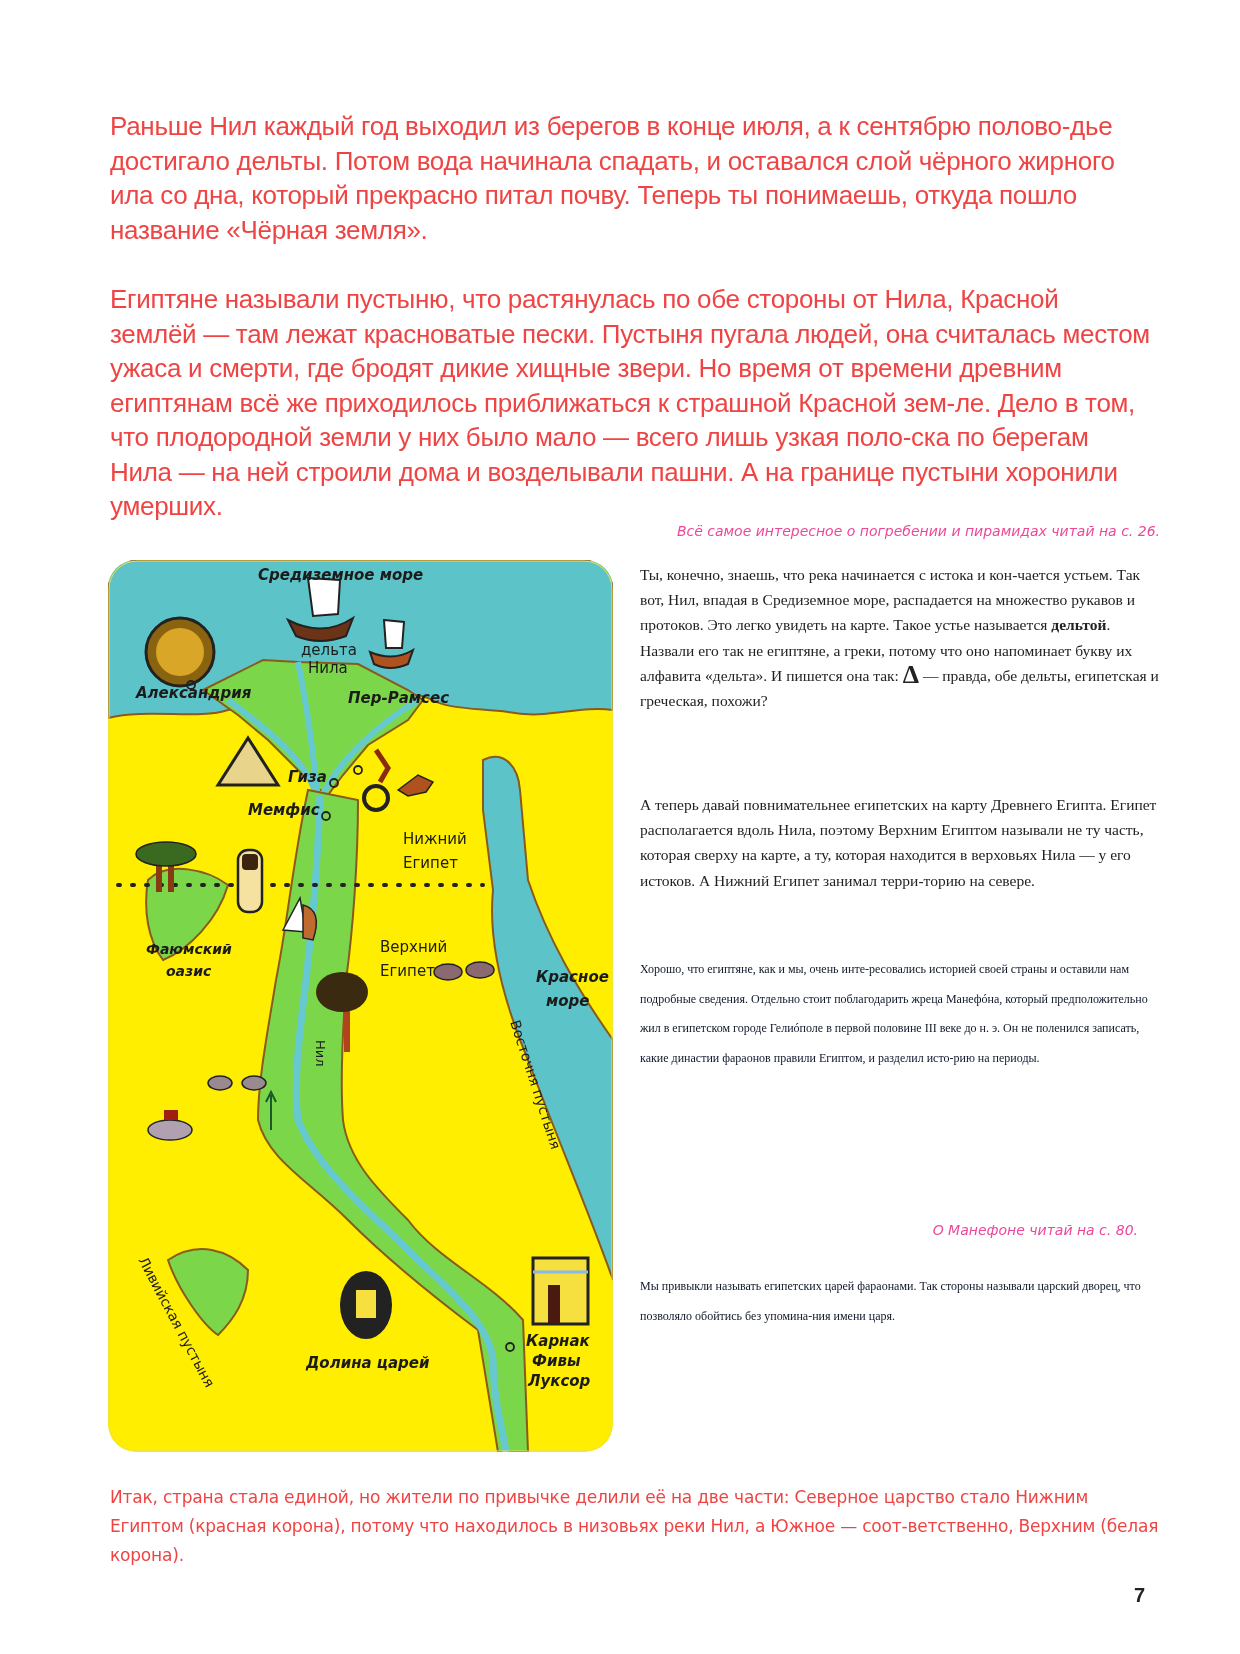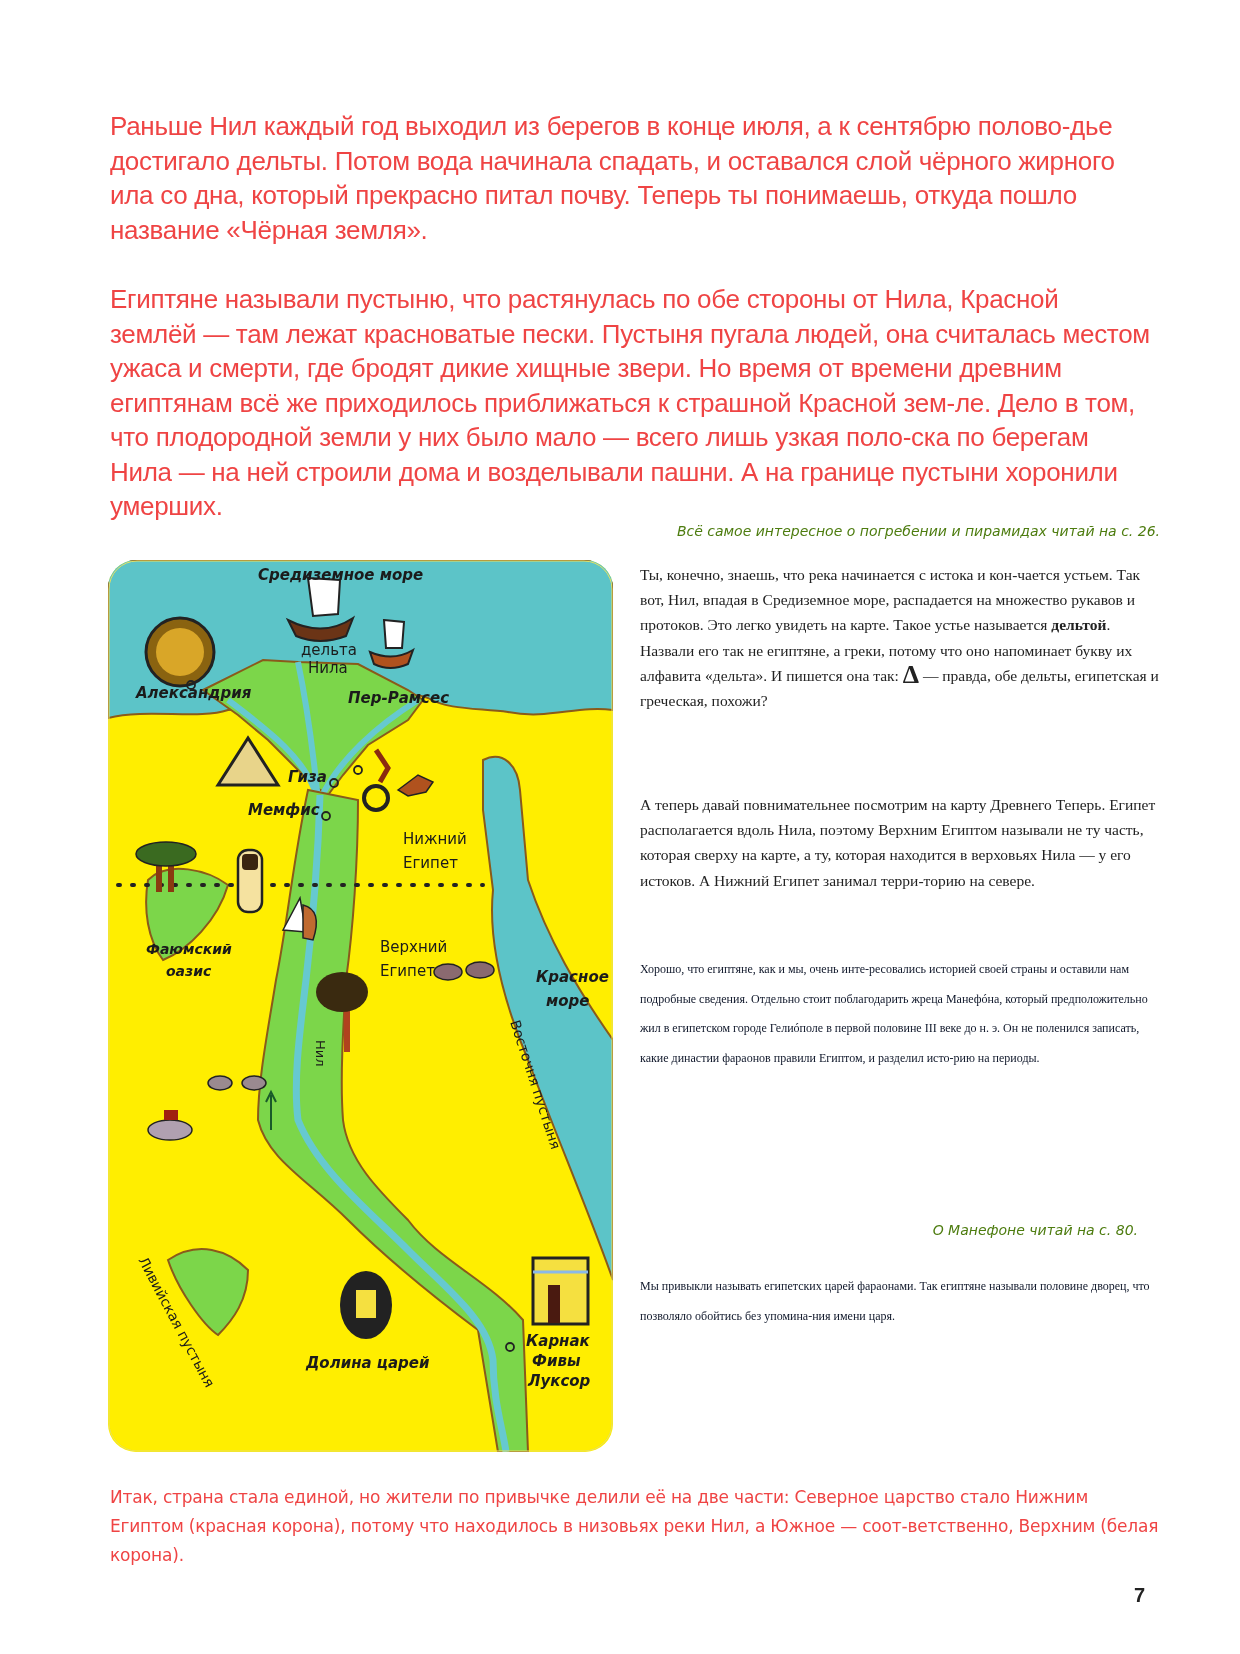--- a/index.html
+++ b/index.html
@@ -7,7 +7,7 @@
   .p-main { position: absolute; left: 110px; width: 1040px; font-family: "Liberation Sans", sans-serif; font-size: 26px; line-height: 34.5px; color: #ef4444; margin: 0; letter-spacing: -0.3px; }
   .p1 { top: 109px; }
   .p2 { top: 282px; }
-  .crossref { position: absolute; font-family: "DejaVu Sans", sans-serif; font-style: italic; font-size: 14px; color: #4d7c0f; margin: 0; }
+  .crossref { position: absolute; font-family: "DejaVu Sans", sans-serif; font-style: italic; font-size: 14px; color: #ec4899; margin: 0; }
   .cr1 { top: 523px; right: 80px; }
   .cr2 { top: 1222px; right: 102px; }
   .side { position: absolute; left: 640px; width: 520px; margin: 0; font-family: Liberation Serif, serif; }

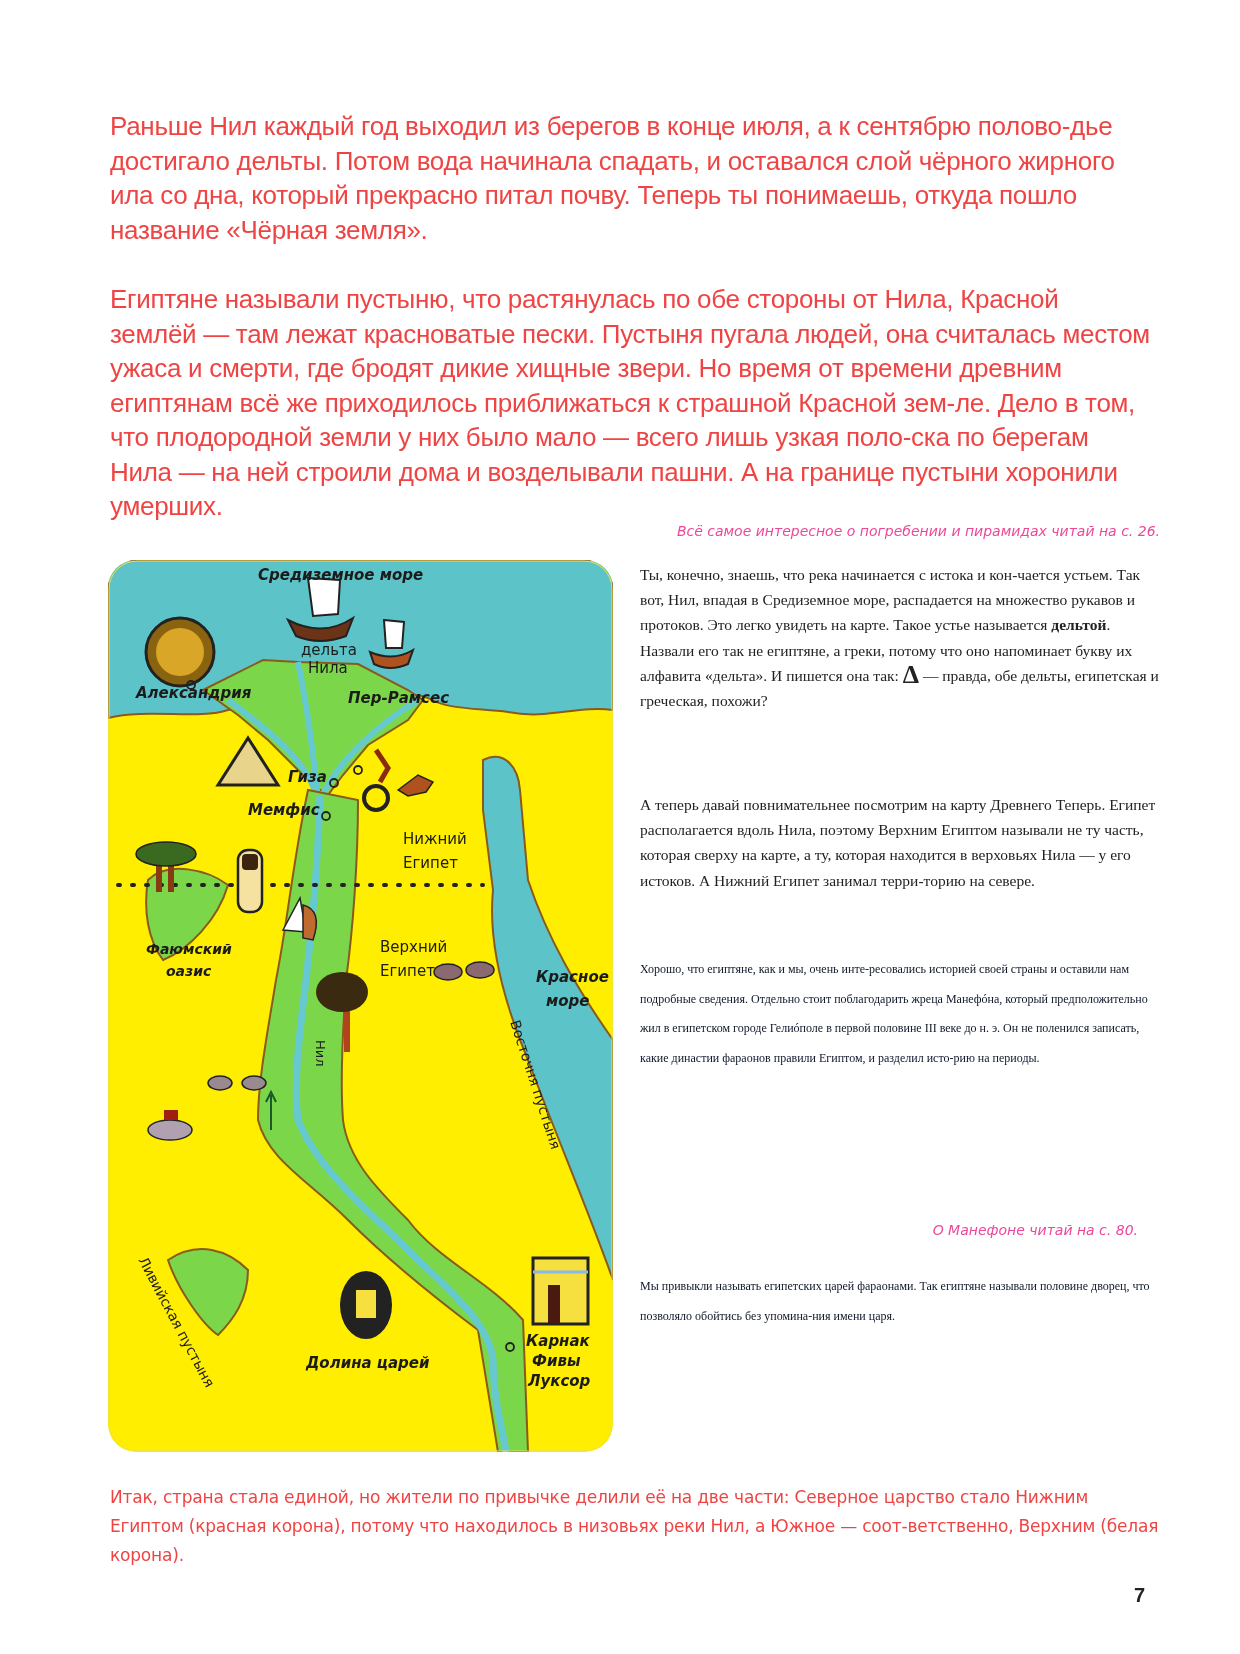--- a/index.html
+++ b/index.html
@@ -164,7 +164,7 @@
 
 <p class="side side-dark s1"><span>Ты, конечно, знаешь, что река начинается с истока и кон-чается устьем. Так вот, Нил, впадая в Средиземное море, распадается на множество рукавов и протоков. Это легко увидеть на карте. Такое устье называется </span><b class="kw">дельтой</b><span>. Назвали его так не египтяне, а греки, потому что оно напоминает букву их алфавита «дельта». И пишется она так: </span><span class="delta-glyph">Δ</span><span> — правда, обе дельты, египетская и греческая, похожи?</span></p>
 
-<p class="side side-dark s2">А теперь давай повнимательнее посмотрим на карту Древнего Теперь. Египет располагается вдоль Нила, поэтому Верхним Египтом называли не ту часть, которая сверху на карте, а ту, которая находится в верховьях Нила — у его истоков. А Нижний Египет занимал терри-торию на севере.</p>
+<p class="side side-dark s2">А теперь давай повнимательнее египетских на карту Древнего Египта. Египет располагается вдоль Нила, поэтому Верхним Египтом называли не ту часть, которая сверху на карте, а ту, которая находится в верховьях Нила — у его истоков. А Нижний Египет занимал терри-торию на севере.</p>
 
 <p class="side side-teal s3">Хорошо, что египтяне, как и мы, очень инте-ресовались историей своей страны и оставили нам подробные сведения. Отдельно стоит поблагодарить жреца Манефóна, который предположительно жил в египетском городе Гелиóполе в первой половине III веке до н. э. Он не поленился записать, какие династии фараонов правили Египтом, и разделил исто-рию на периоды.</p>
 

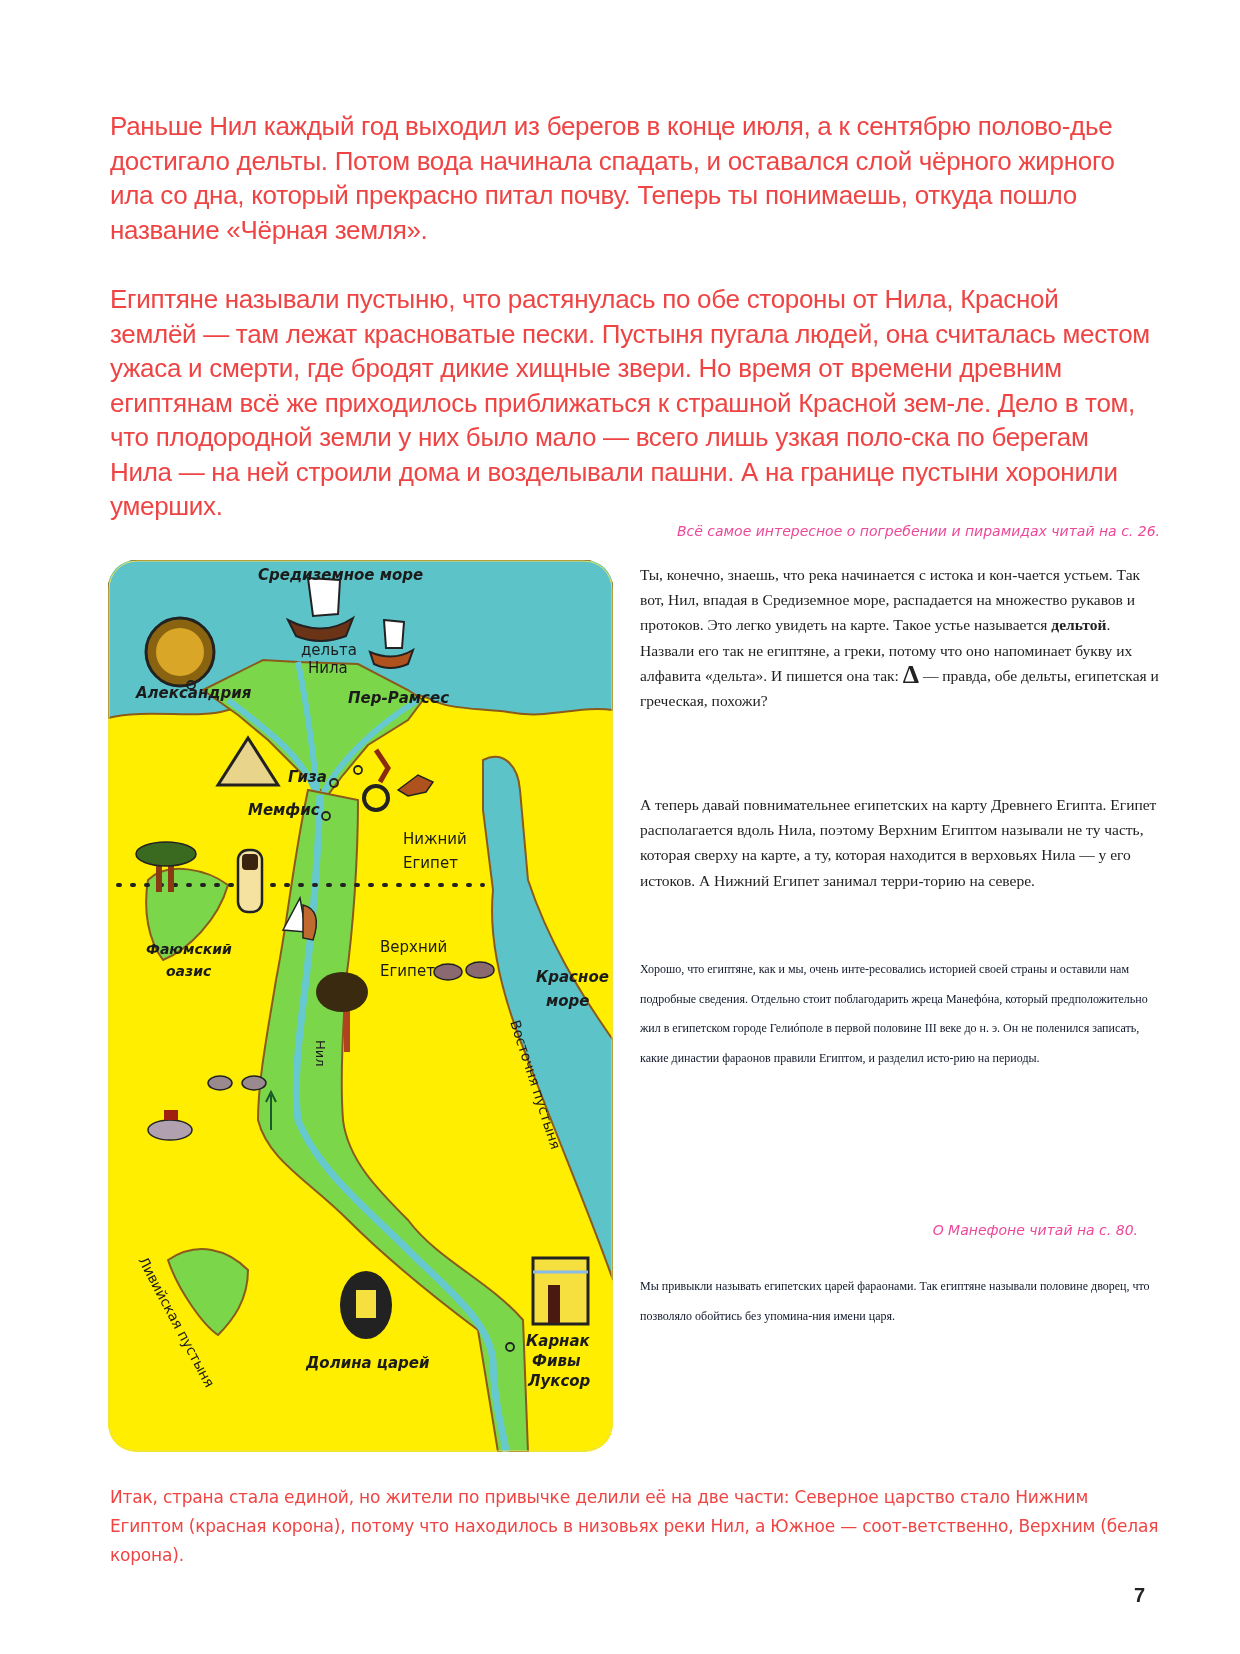--- a/index.html
+++ b/index.html
@@ -170,7 +170,7 @@
 
 <p class="crossref cr2">О Манефоне читай на с. 80.</p>
 
-<p class="side side-teal s4">Мы привыкли называть египетских царей фараонами. Так египтяне называли половине дворец, что позволяло обойтись без упомина-ния имени царя.</p>
+<p class="side side-teal s4">Мы привыкли называть египетских царей фараонами. Так стороны называли царский дворец, что позволяло обойтись без упомина-ния имени царя.</p>
 
 <p class="bottom">Итак, страна стала единой, но жители по привычке делили её на две части: Северное царство стало Нижним Египтом (красная корона), потому что находилось в низовьях реки Нил, а Южное — соот-ветственно, Верхним (белая корона).</p>
 

